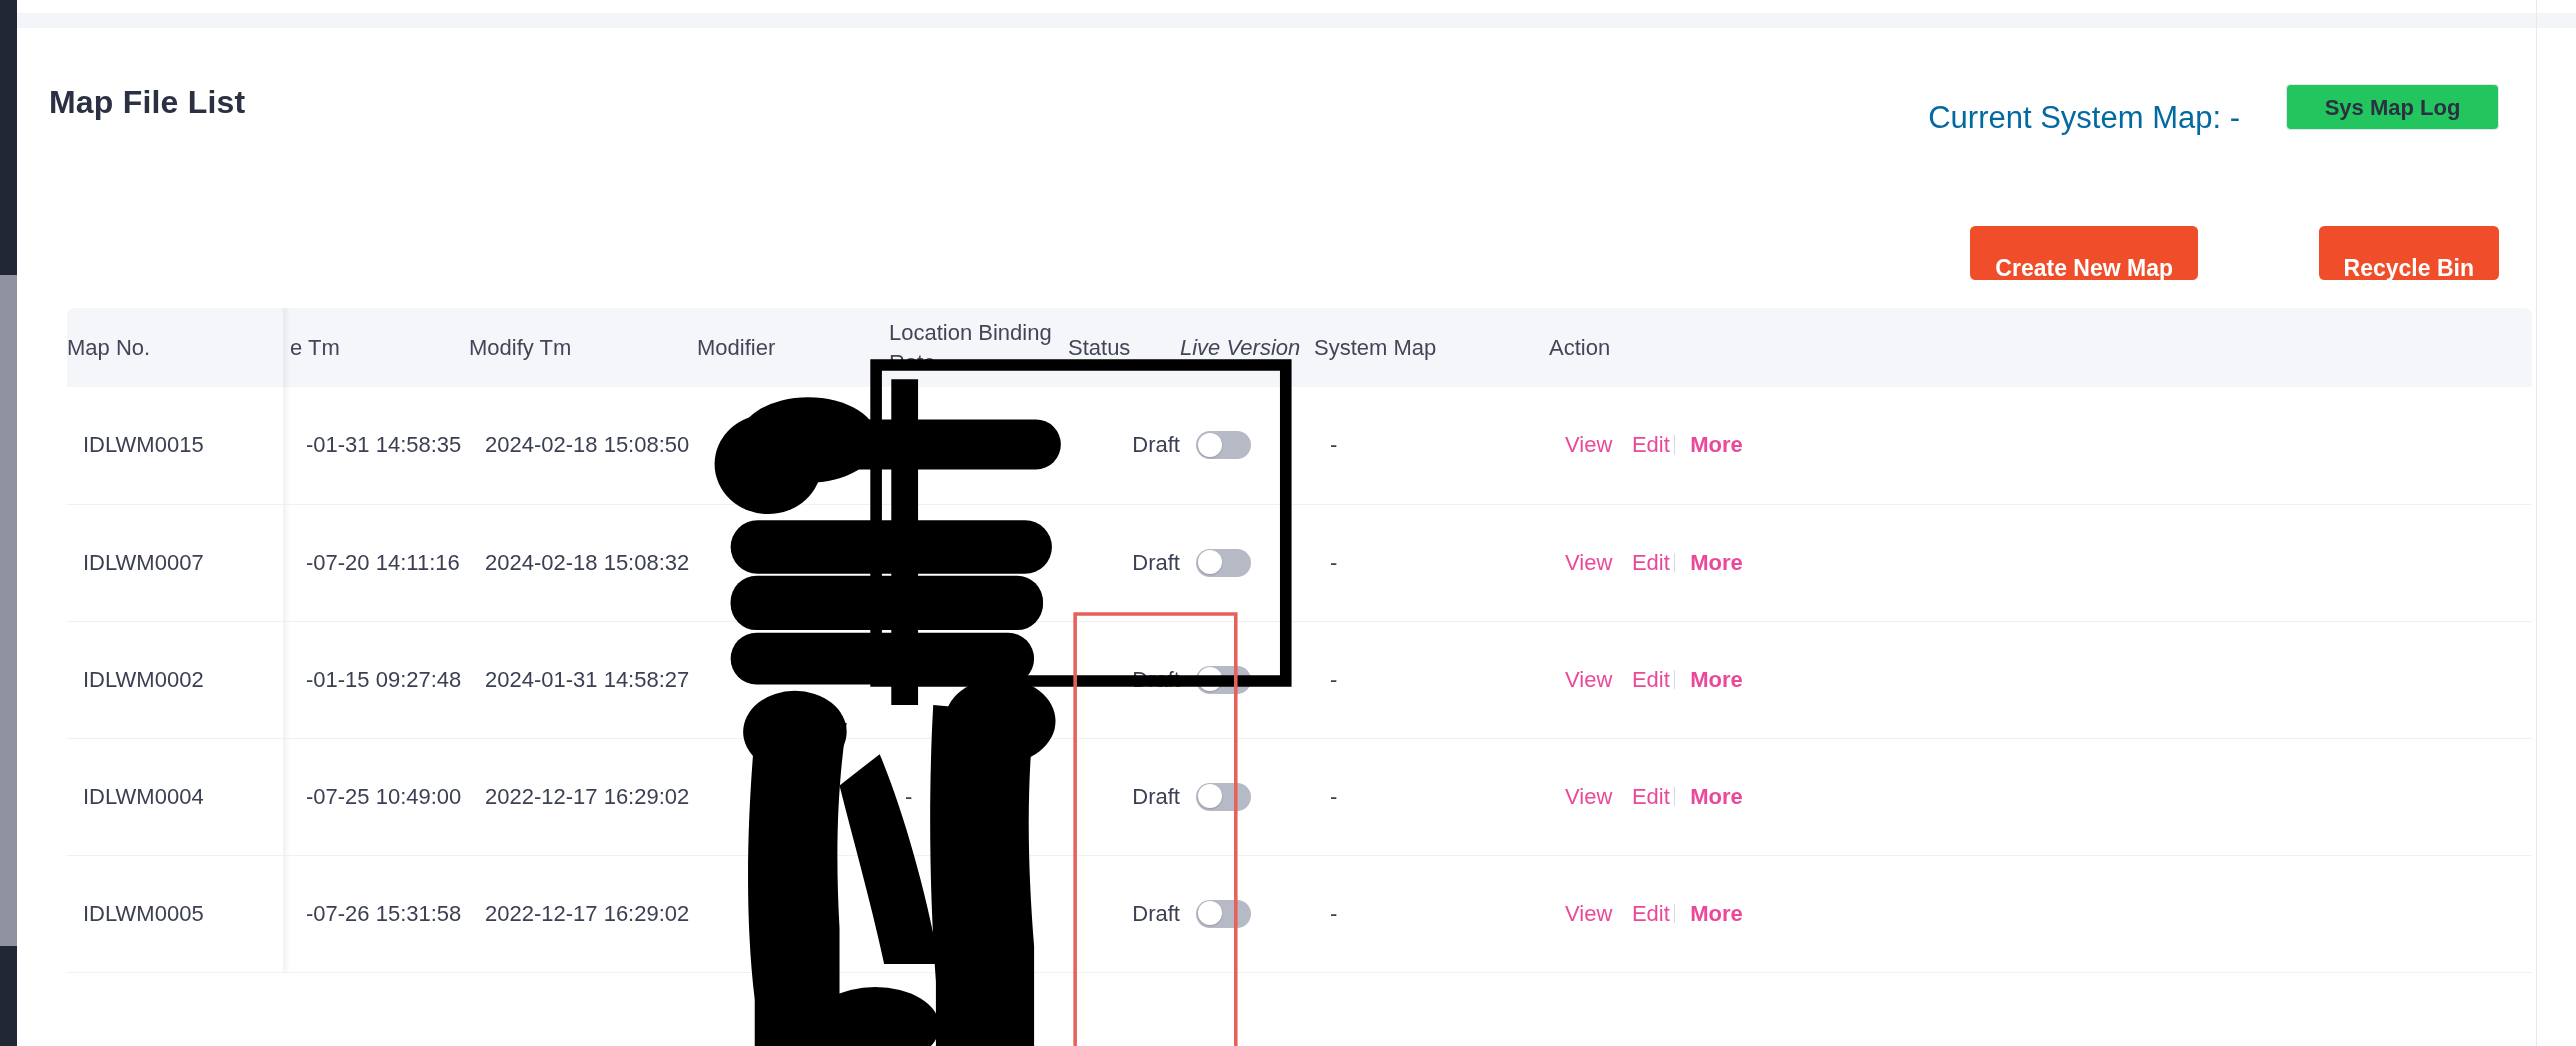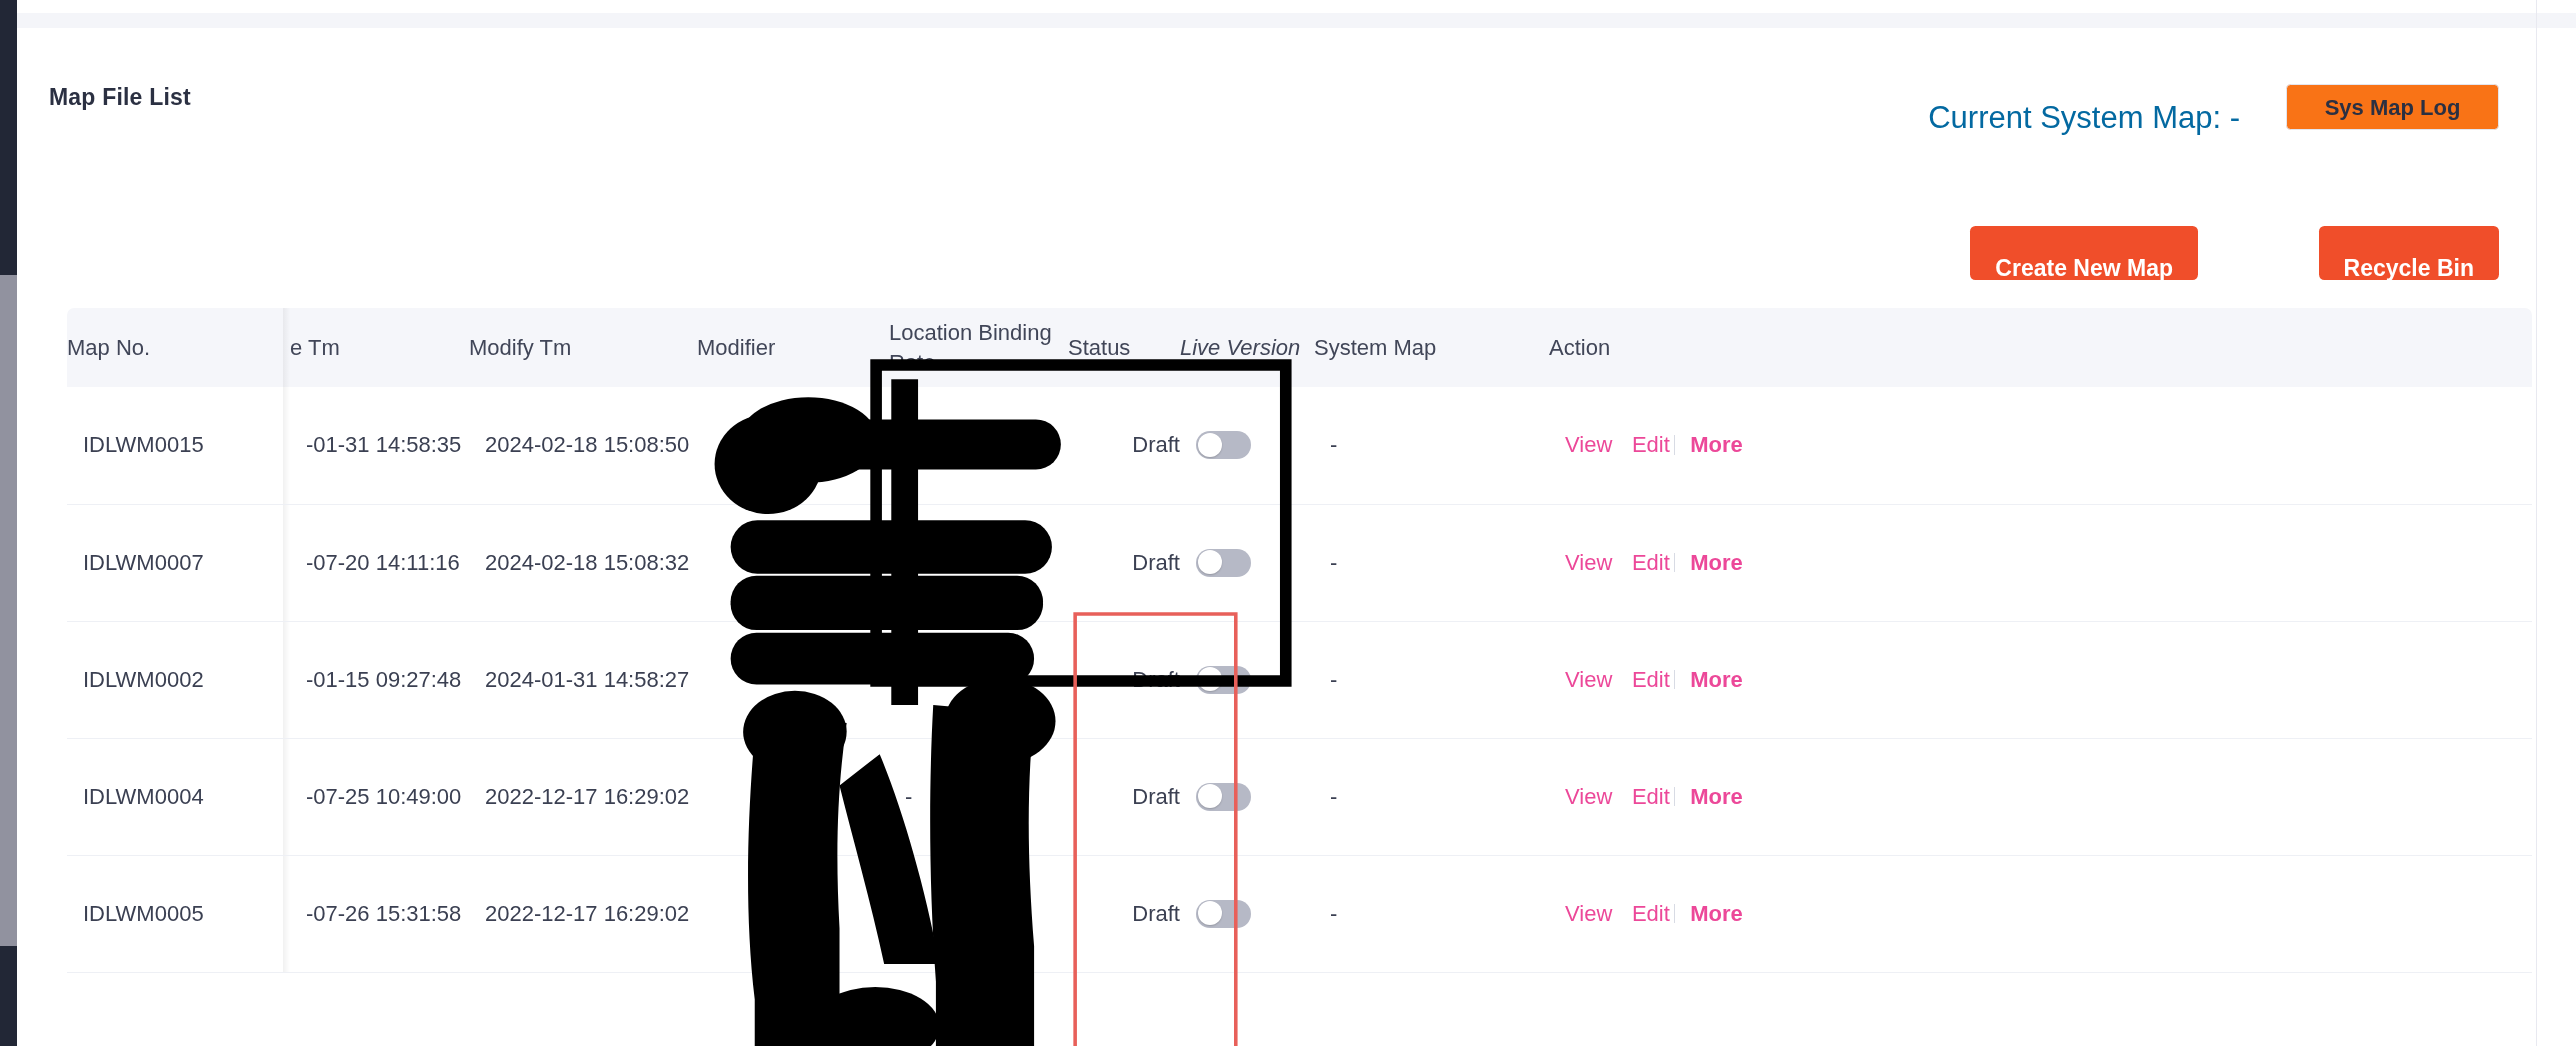--- a/index.html
+++ b/index.html
@@ -61,7 +61,7 @@
   .page-title {
     position: absolute;
     left: 32px; top: 55px;
-    font-size: 23px;
+    font-size: 32px;
     font-weight: bold;
     color: #2b3042;
     letter-spacing: 0.2px;

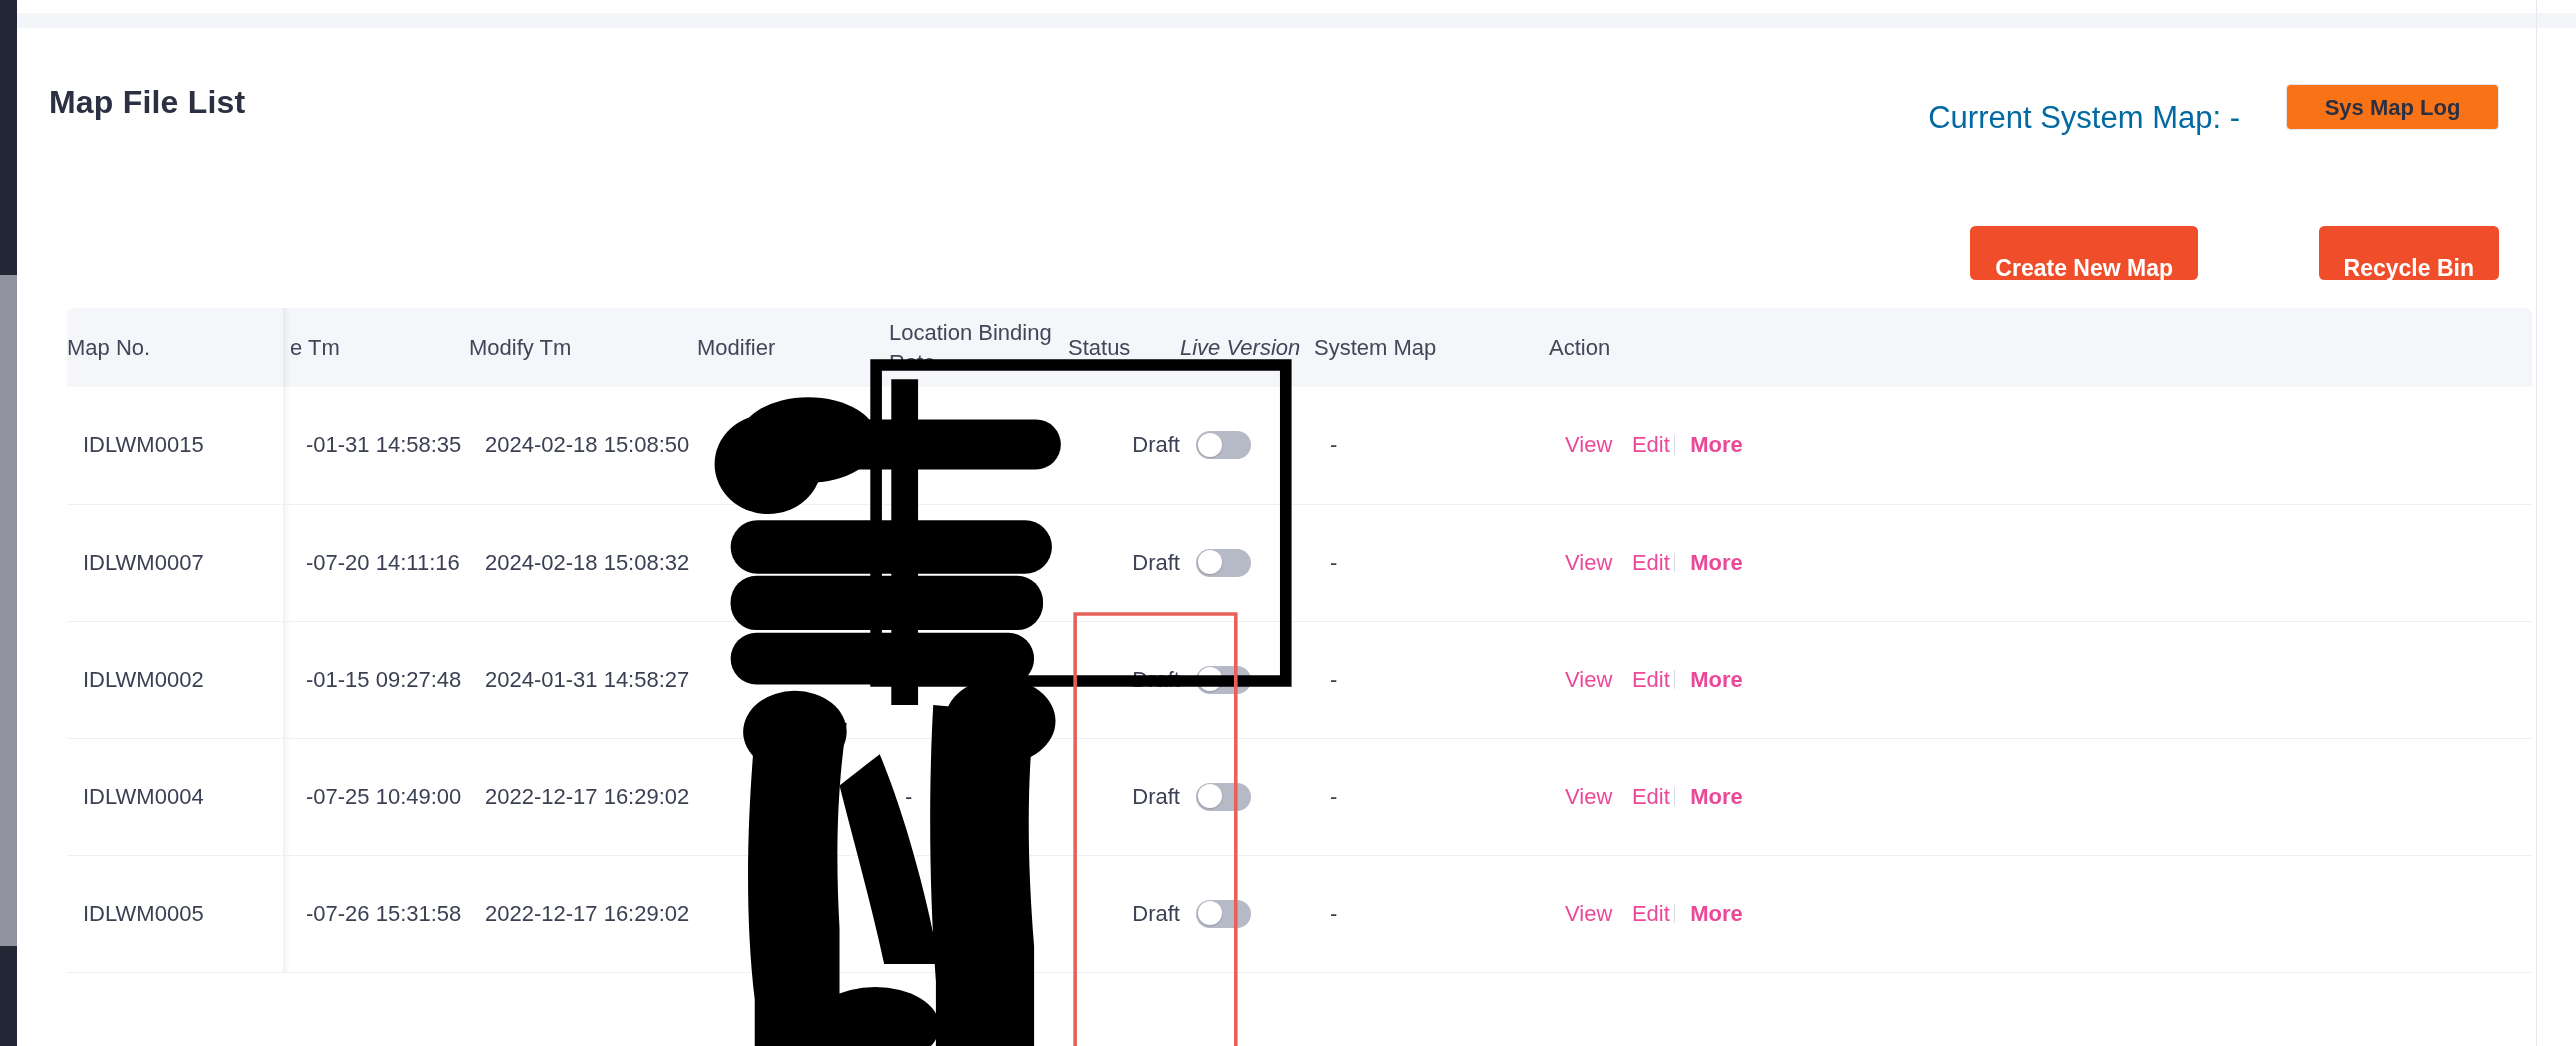--- a/index.html
+++ b/index.html
@@ -82,7 +82,7 @@
     width: 213px; height: 46px;
     border: 0.9px solid #e3e5ee;
     border-radius: 4.5px;
-    background: #f97316;
+    background: #22c55e;
     font-size: 22px;
     font-weight: bold;
     color: #2b3042;

